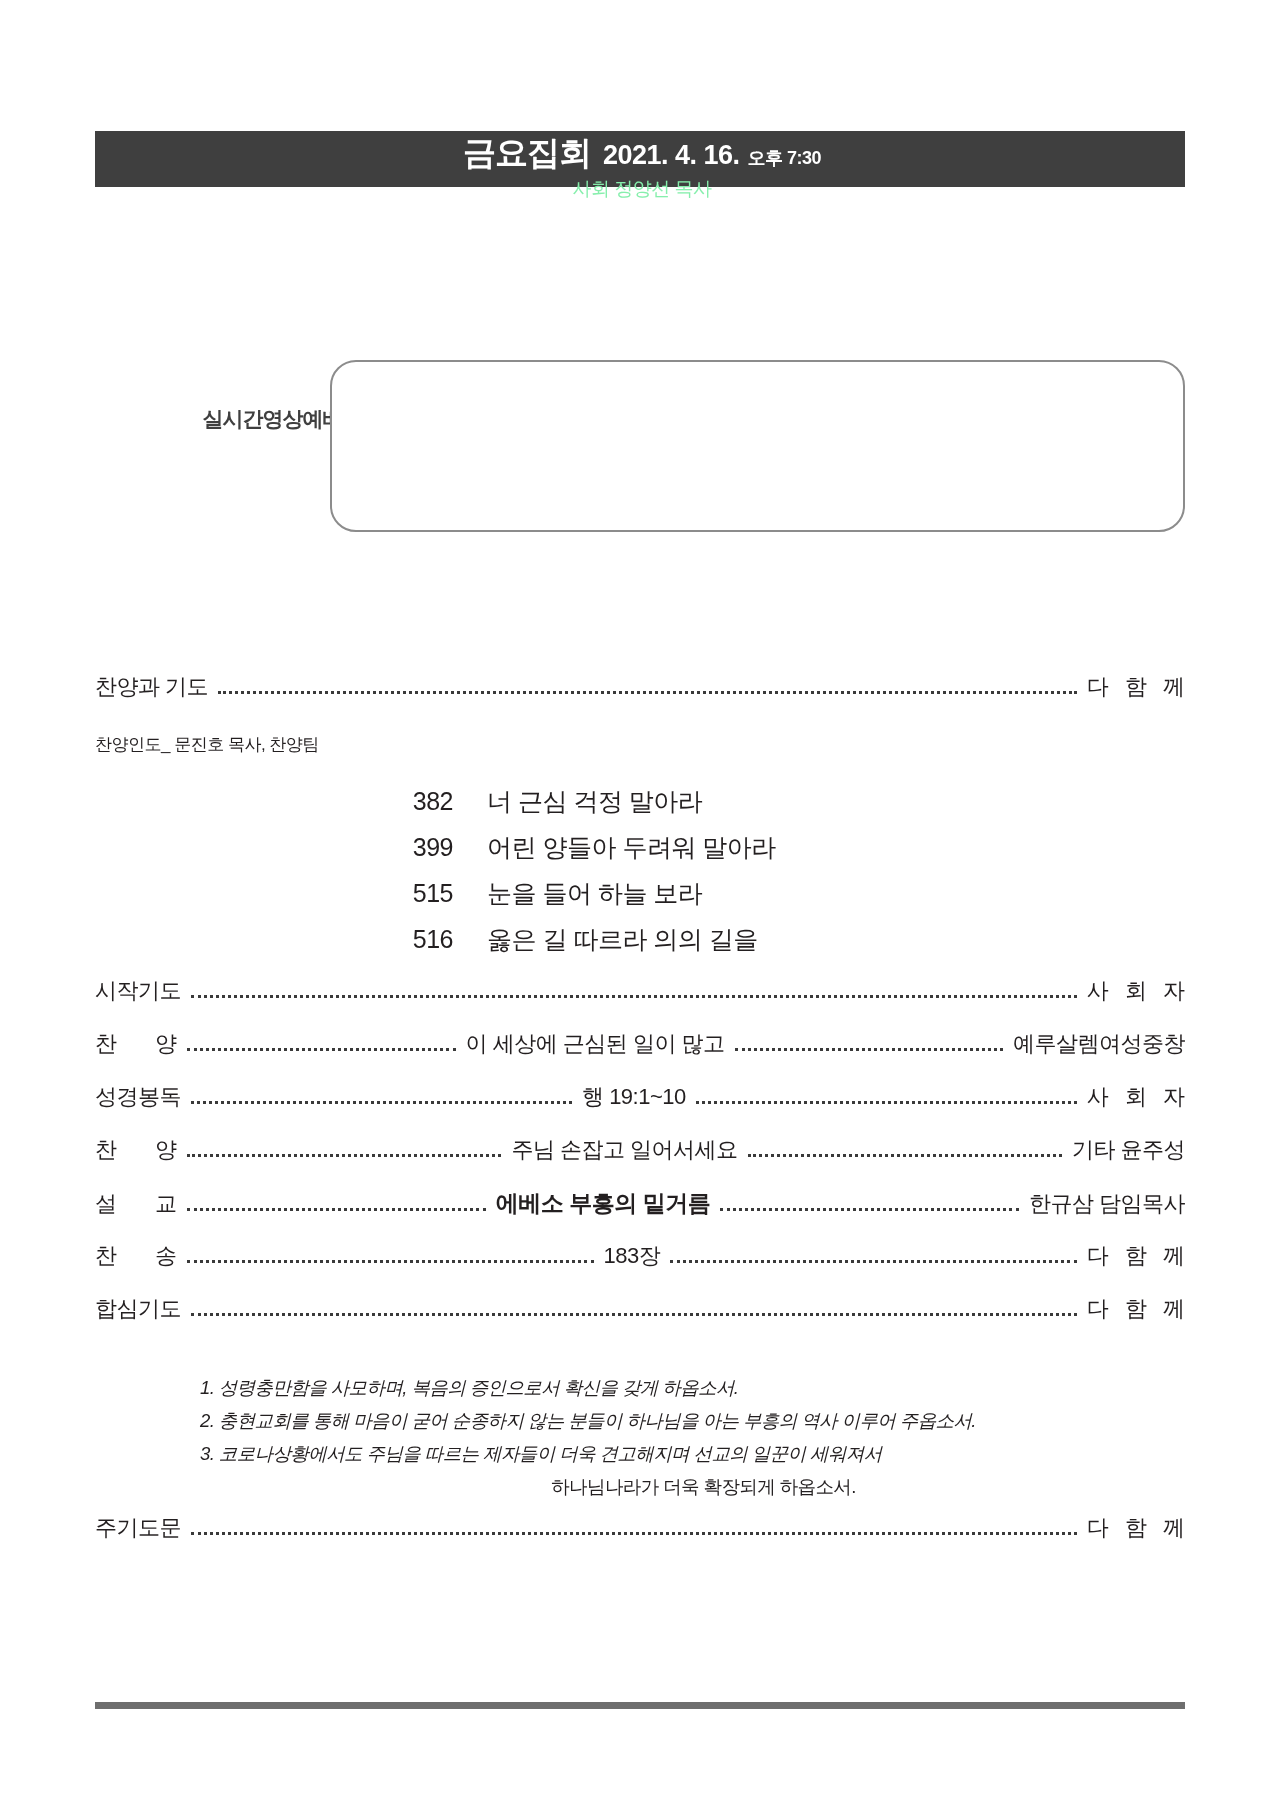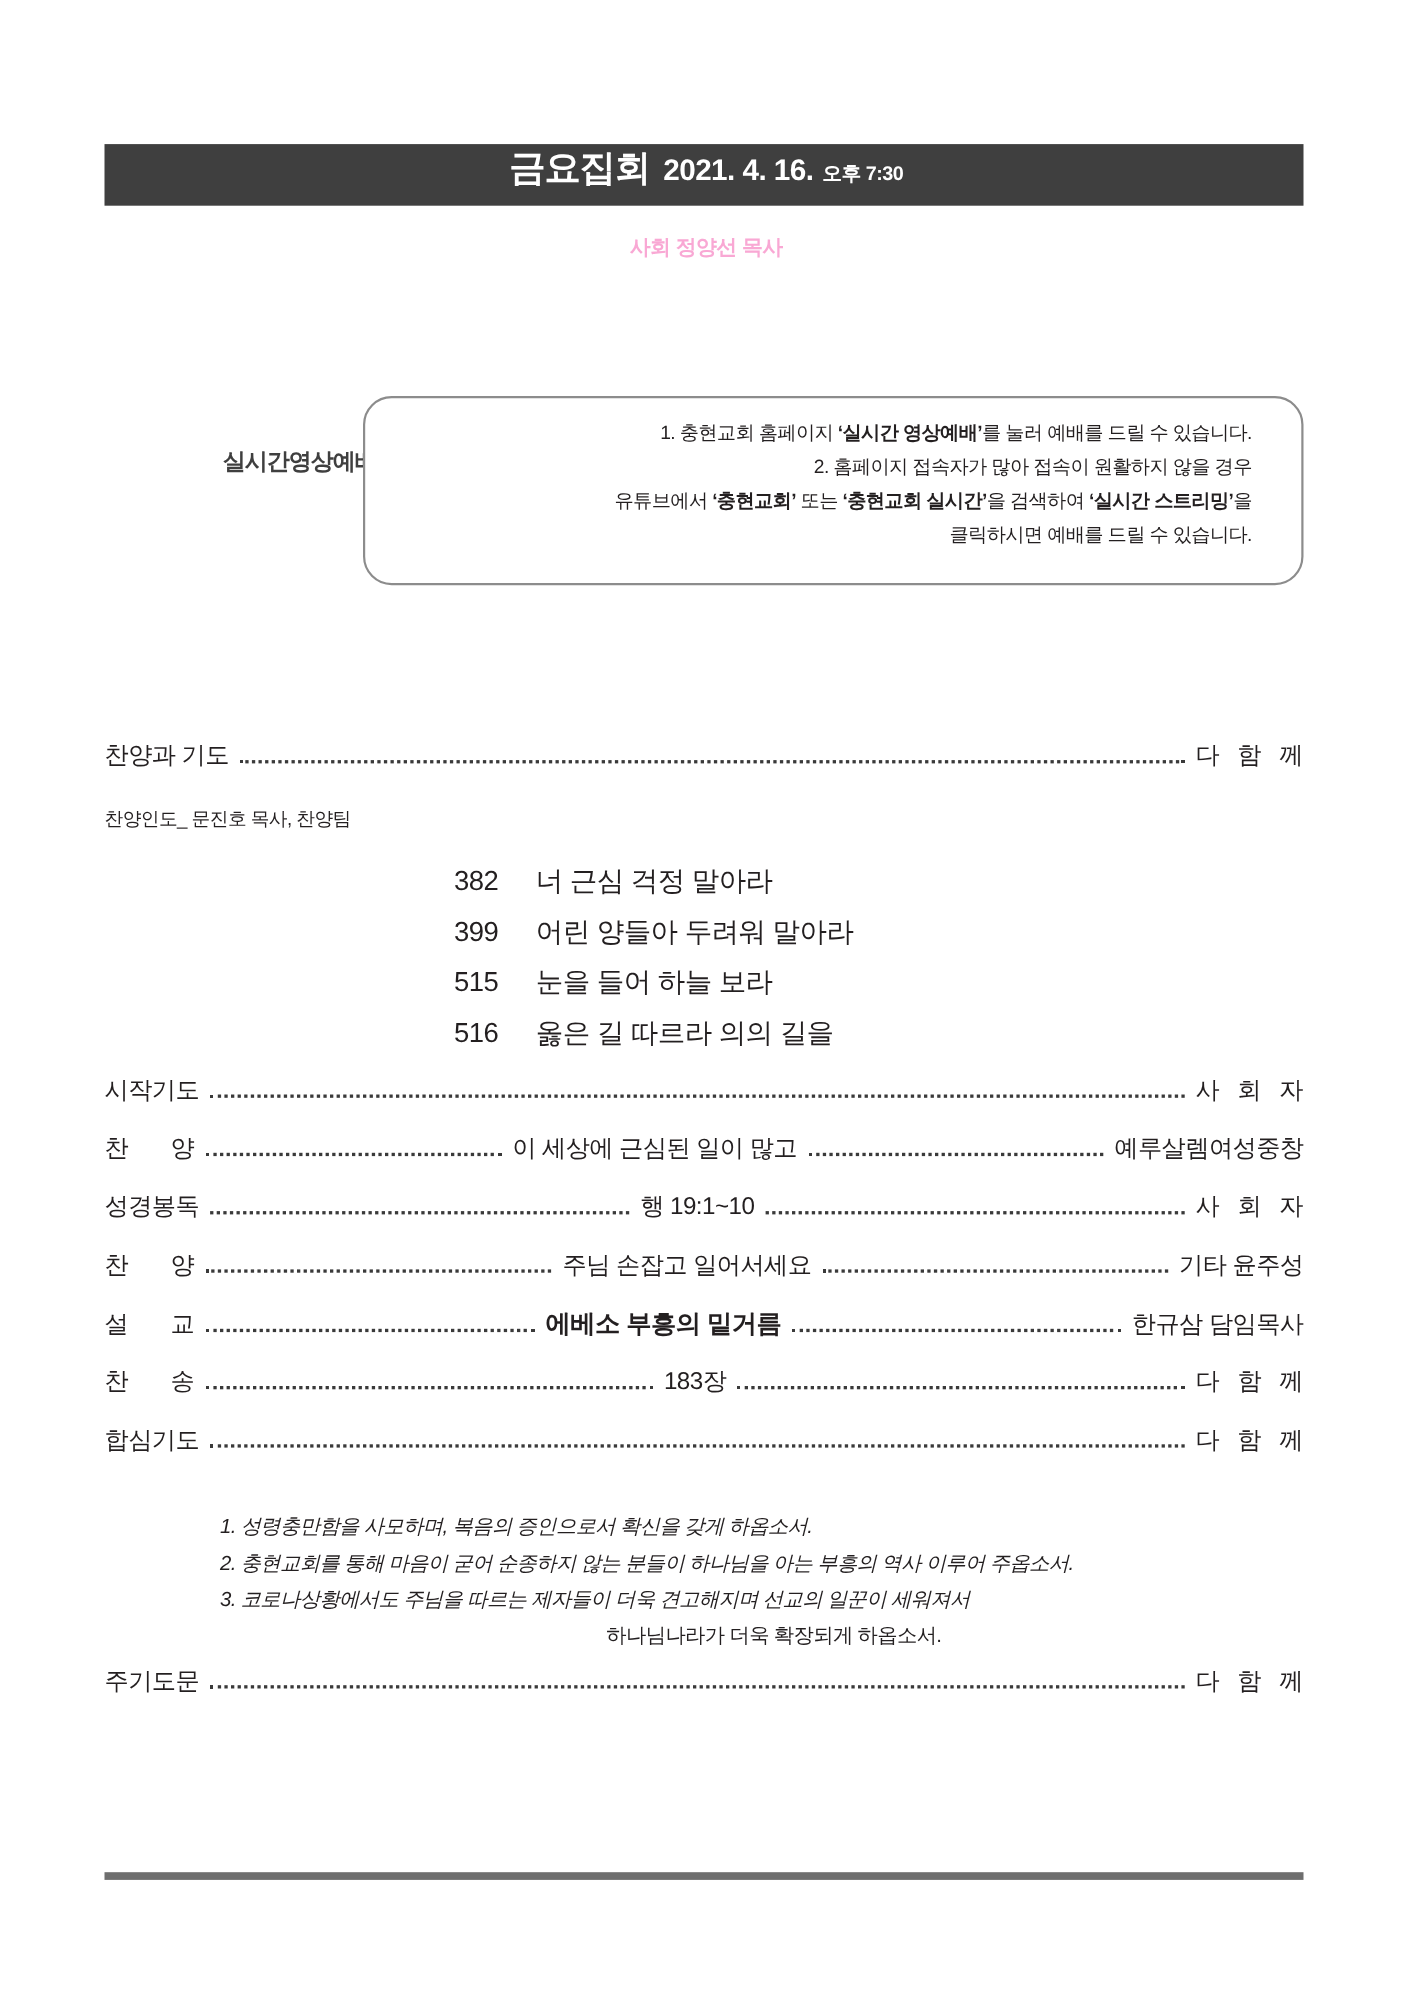--- a/index.html
+++ b/index.html
@@ -55,12 +55,11 @@
     letter-spacing: -0.5px;
   }
   .header-right {
-    color: #f9a8d4;
+    color: #86efac;
     font-size: 19px;
-    font-weight: bold;
-    letter-spacing: -0.5px;
-    white-space: nowrap;
-    margin-top: 36px;
+    font-weight: normal;
+    letter-spacing: -0.5px;
+    white-space: nowrap;
   }
 
   

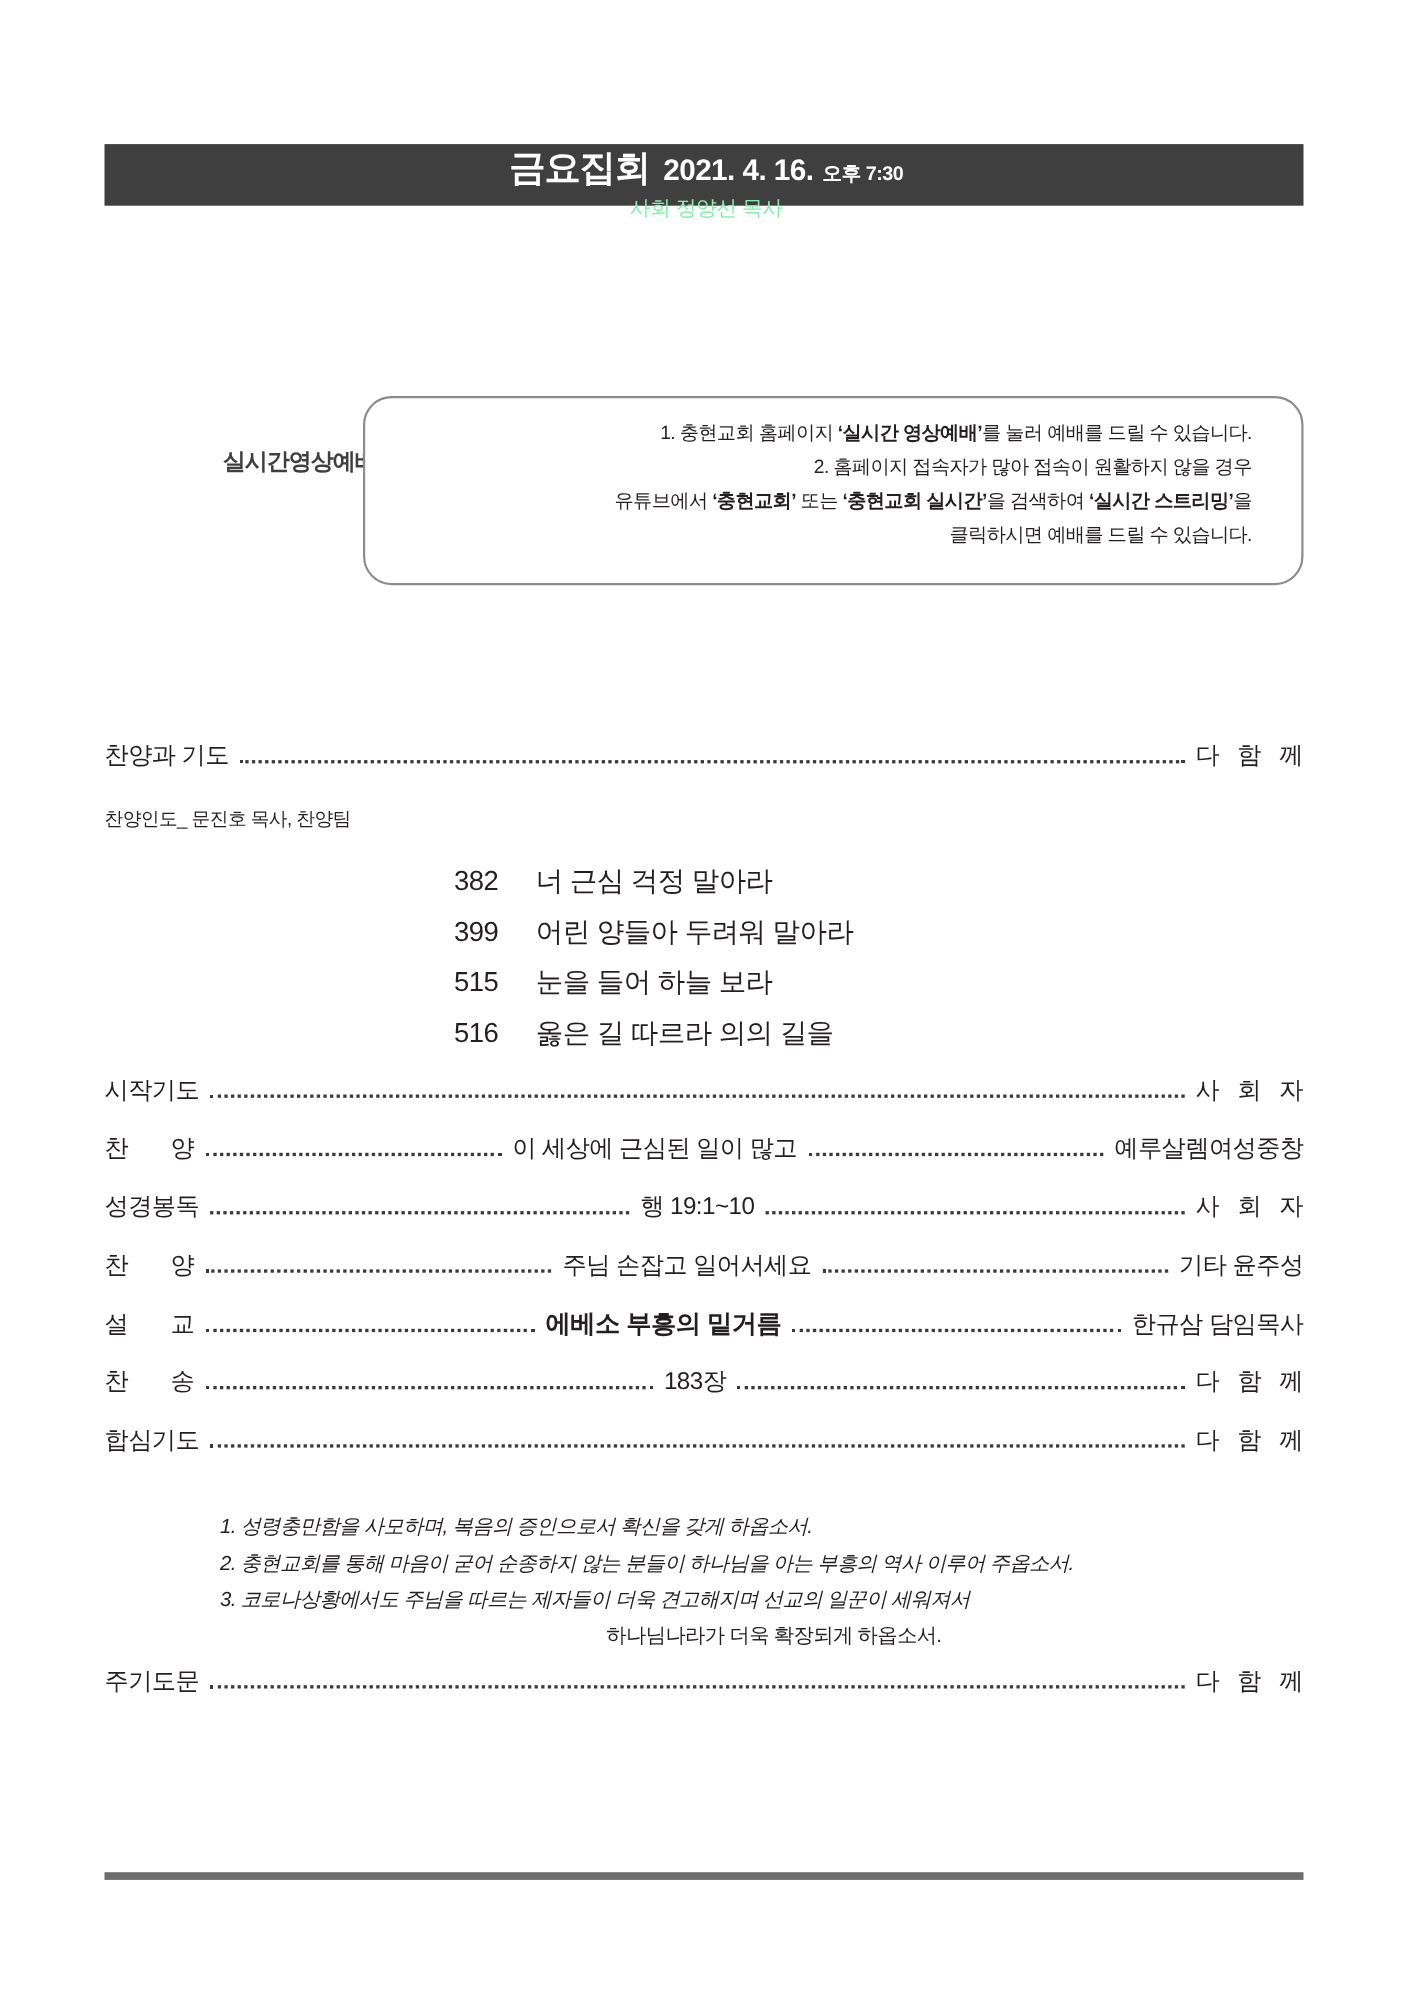--- a/index.html
+++ b/index.html
@@ -232,20 +232,6 @@
 <div class="notice-wrap">
   <div class="notice-label">실시간영상예배 안내</div>
   <div class="notice-box"></div>
-  <div class="notice-lines">
-    <div class="notice-line">
-      1. 충현교회 홈페이지 <b>‘실시간 영상예배’</b>를 눌러 예배를 드릴 수 있습니다.
-    </div>
-    <div class="notice-line">
-      2. 홈페이지 접속자가 많아 접속이 원활하지 않을 경우
-    </div>
-    <div class="notice-line">
-      유튜브에서 <b>‘충현교회’</b> 또는 <b>‘충현교회 실시간’</b>을 검색하여 <b>‘실시간 스트리밍’</b>을
-    </div>
-    <div class="notice-line">
-      클릭하시면 예배를 드릴 수 있습니다.
-    </div>
-  </div>
 </div>
 
 <div class="program">

